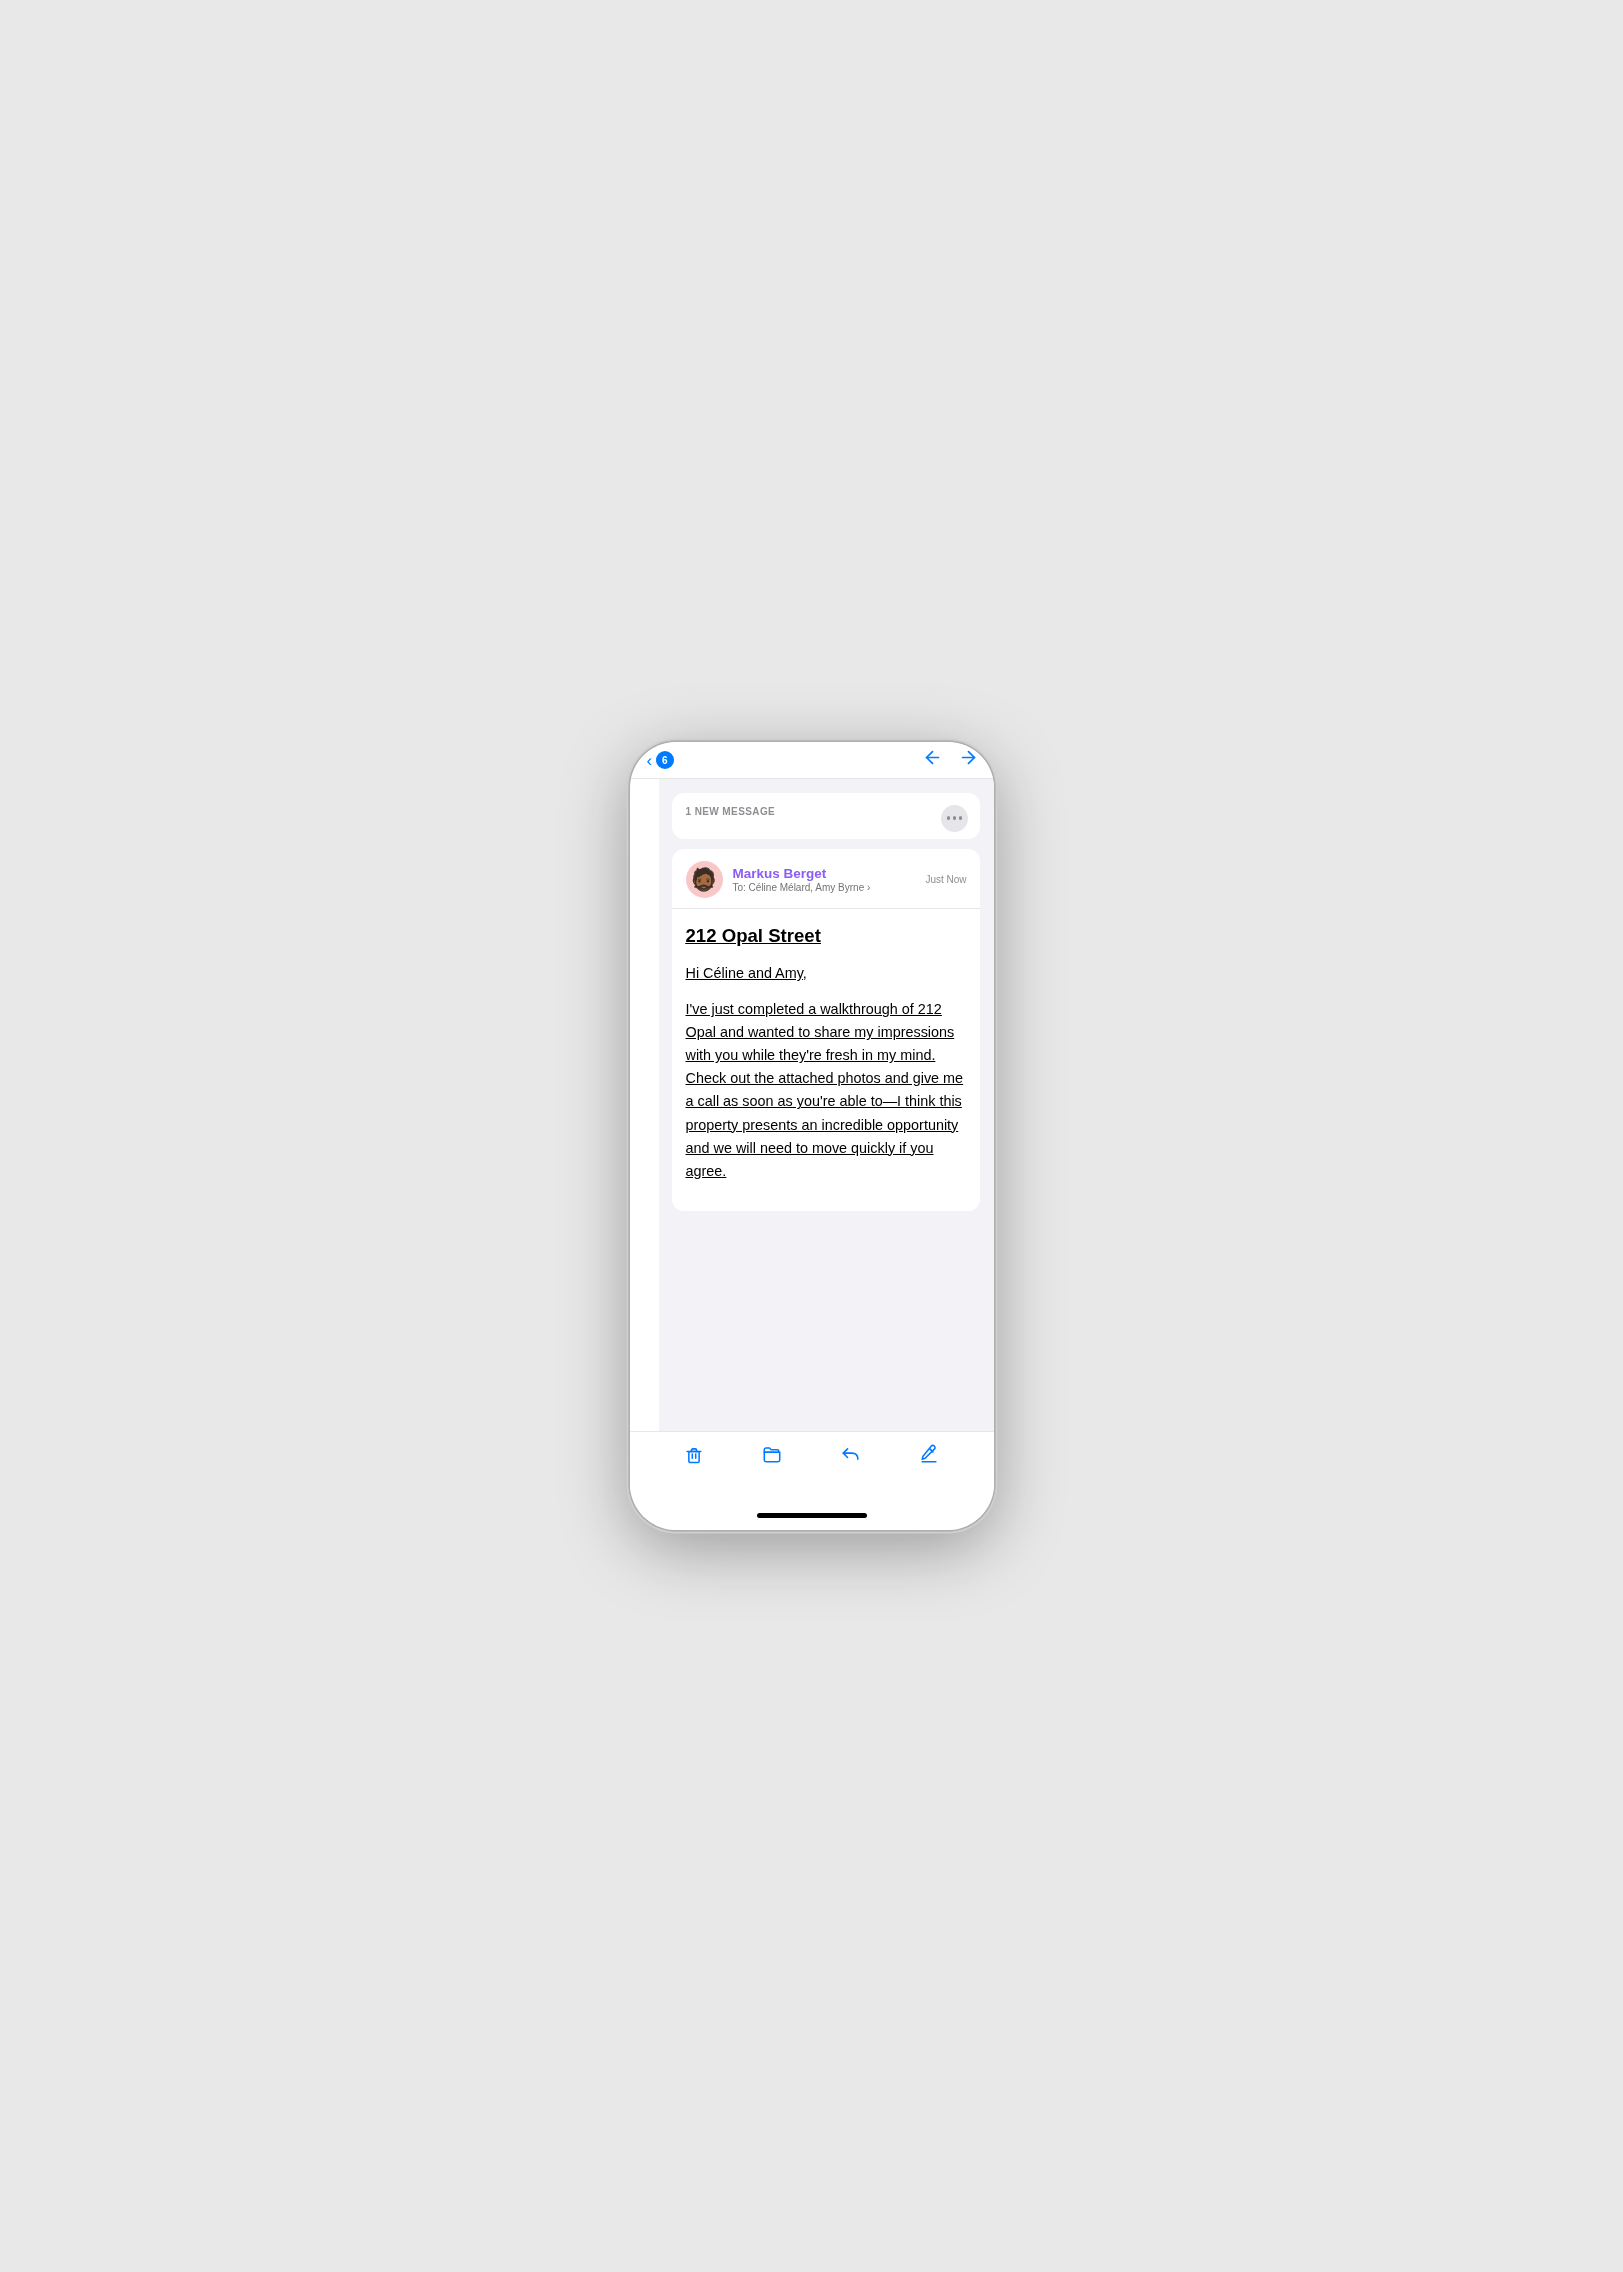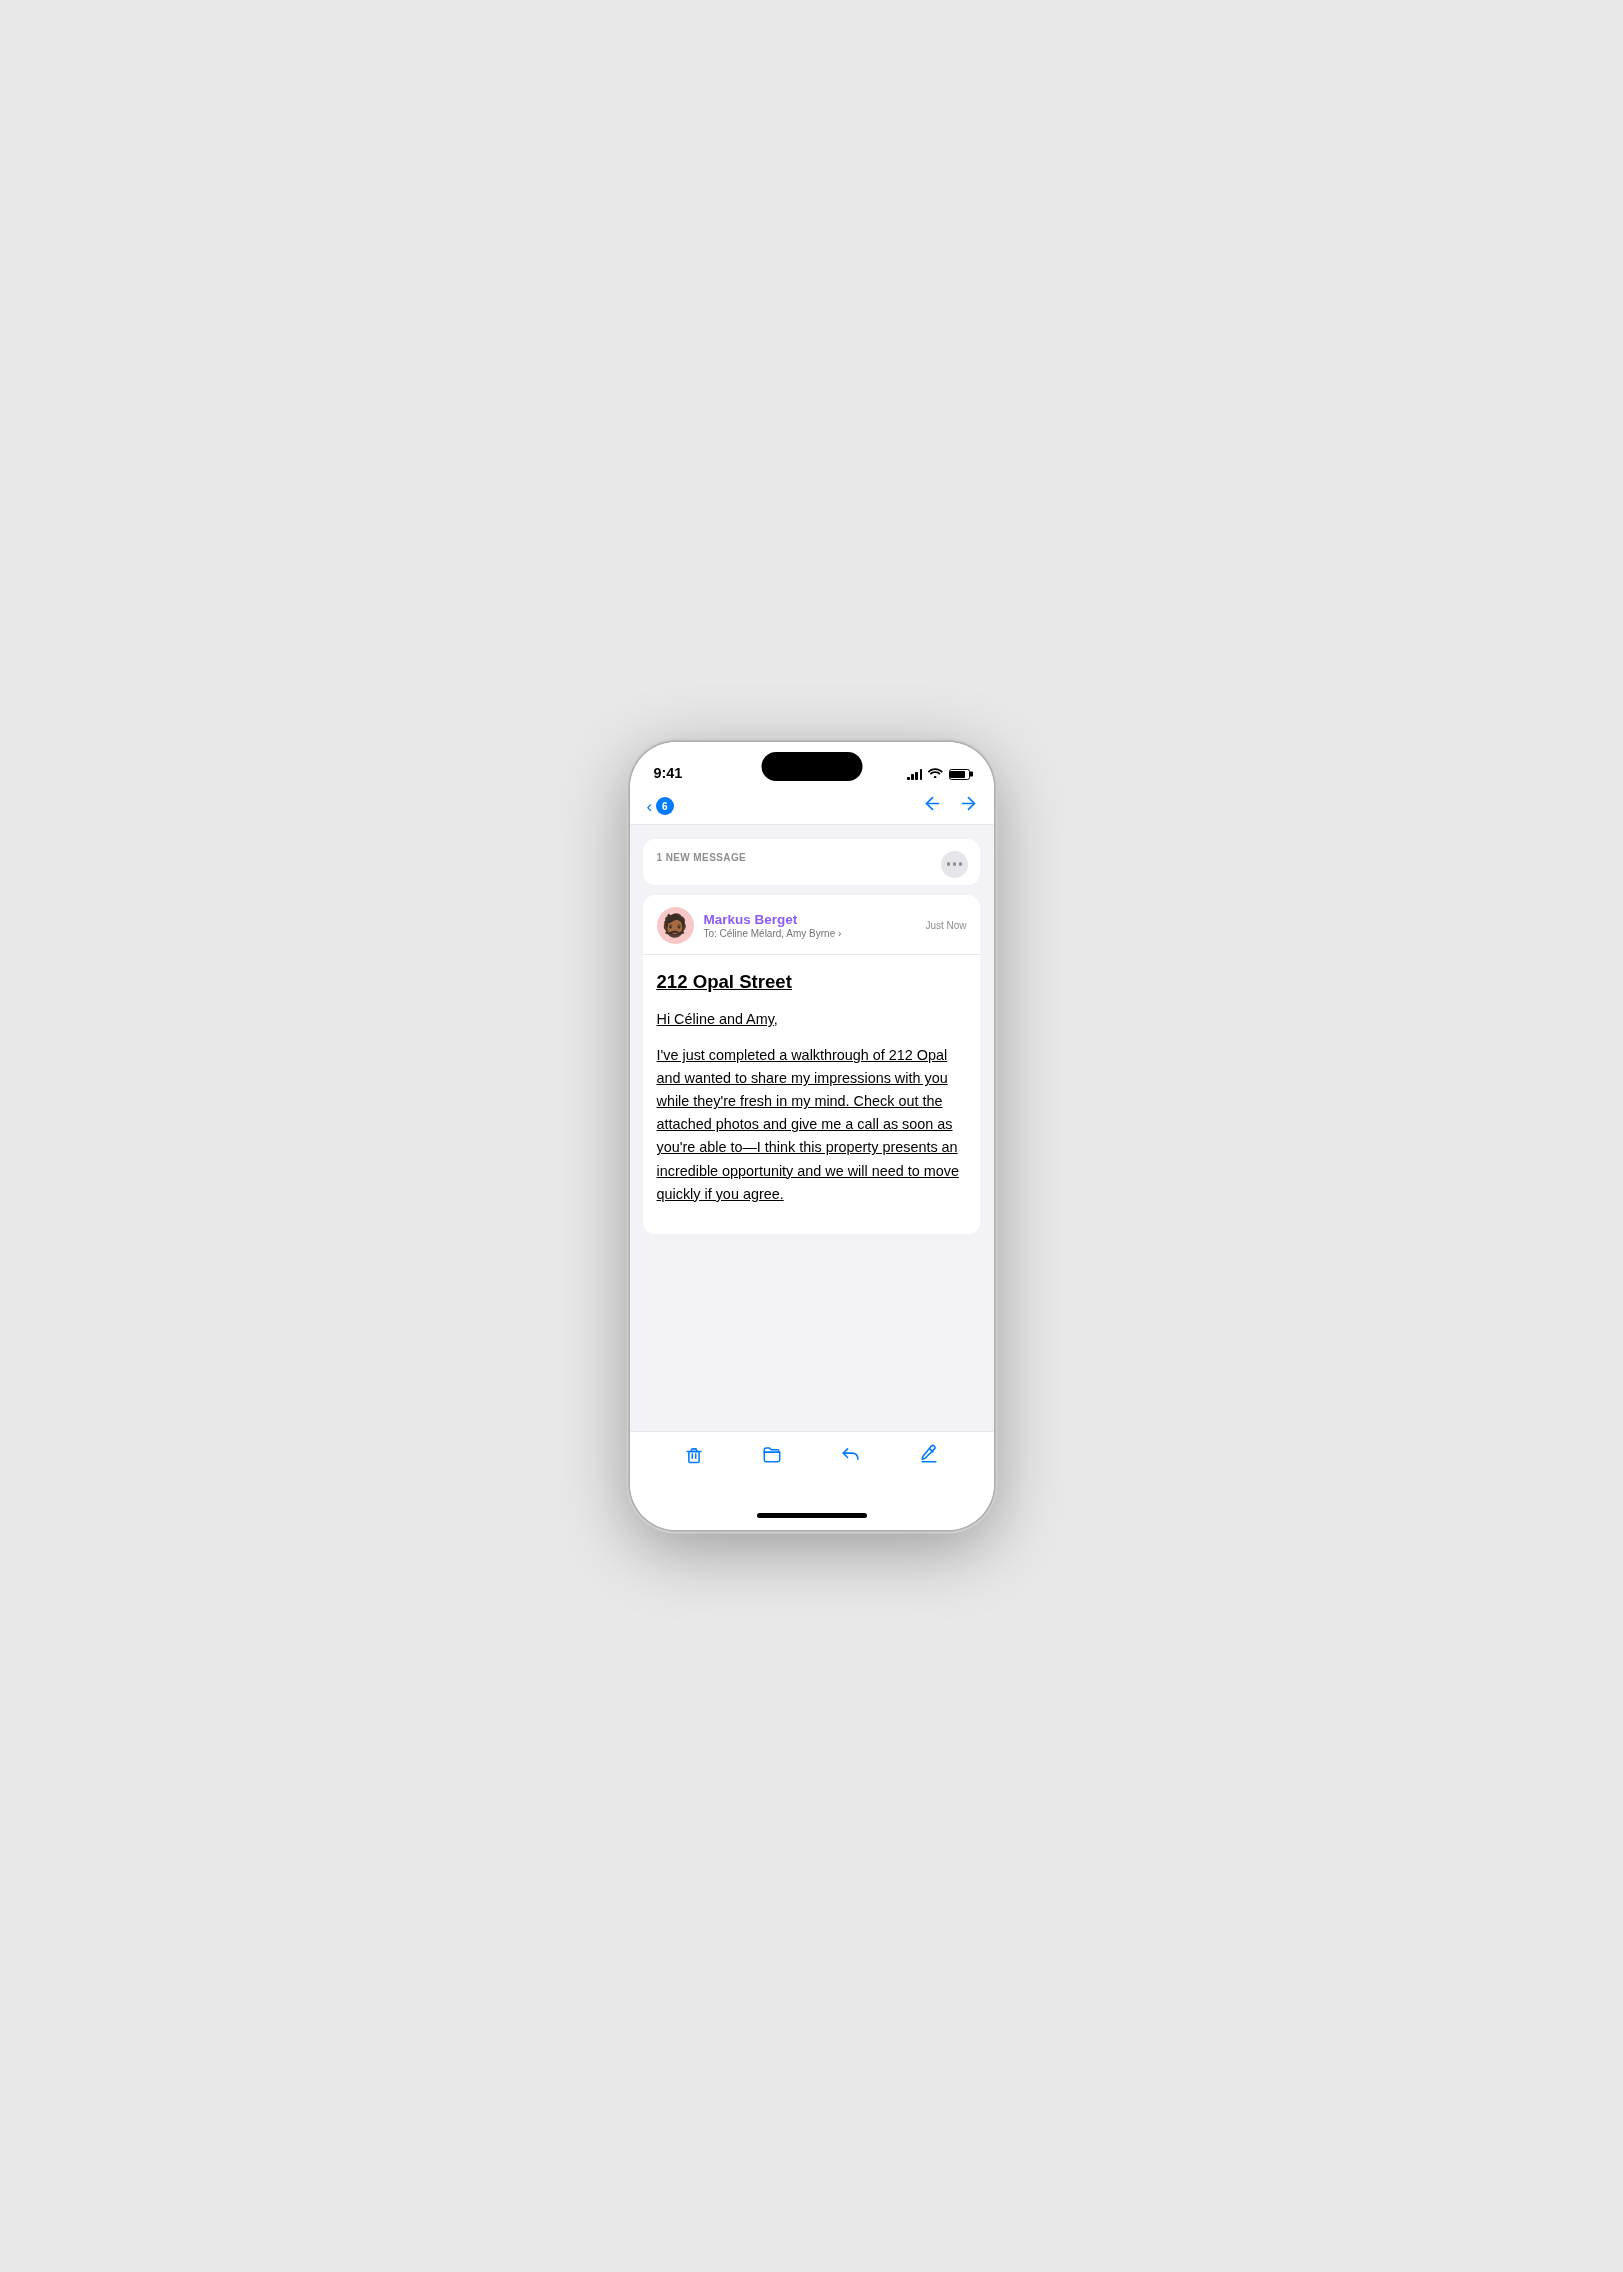--- a/index.html
+++ b/index.html
@@ -393,28 +393,6 @@
 <div class="phone-outer">
   <div class="phone-screen">
 
-    <div class="status-bar">
-      <span class="status-time">9:41</span>
-      <div class="dynamic-island"></div>
-      <div class="status-icons">
-        <div class="signal-bars">
-          <span></span>
-            <span></span>
-            <span></span>
-            <span></span>
-        </div>
-        <span class="wifi-icon">
-          <svg width="14.4" height="11" viewBox="0 0 17 13" fill="none">
-            <path d="M8.5 10.5C9.33 10.5 10 11.17 10 12S9.33 13.5 8.5 13.5 7 12.83 7 12s.67-1.5 1.5-1.5z" fill="#000"></path>
-            <path d="M8.5 7C10.43 7 12.16 7.78 13.43 9.05L14.85 7.63C13.2 5.98 10.97 5 8.5 5S3.8 5.98 2.15 7.63l1.42 1.42C4.84 7.78 6.57 7 8.5 7z" fill="#000"></path>
-            <path d="M8.5 3.5C11.56 3.5 14.3 4.77 16.24 6.81L17.65 5.4C15.34 2.97 12.09 1.5 8.5 1.5S1.66 2.97-.35 5.4L1.06 6.81C2.7 4.77 5.44 3.5 8.5 3.5z" fill="#000"></path>
-          </svg>
-        </span>
-        <div class="battery">
-          <div class="battery-fill"></div>
-        </div>
-      </div>
-    </div>
 
     <div class="nav-bar">
       <div class="nav-back">

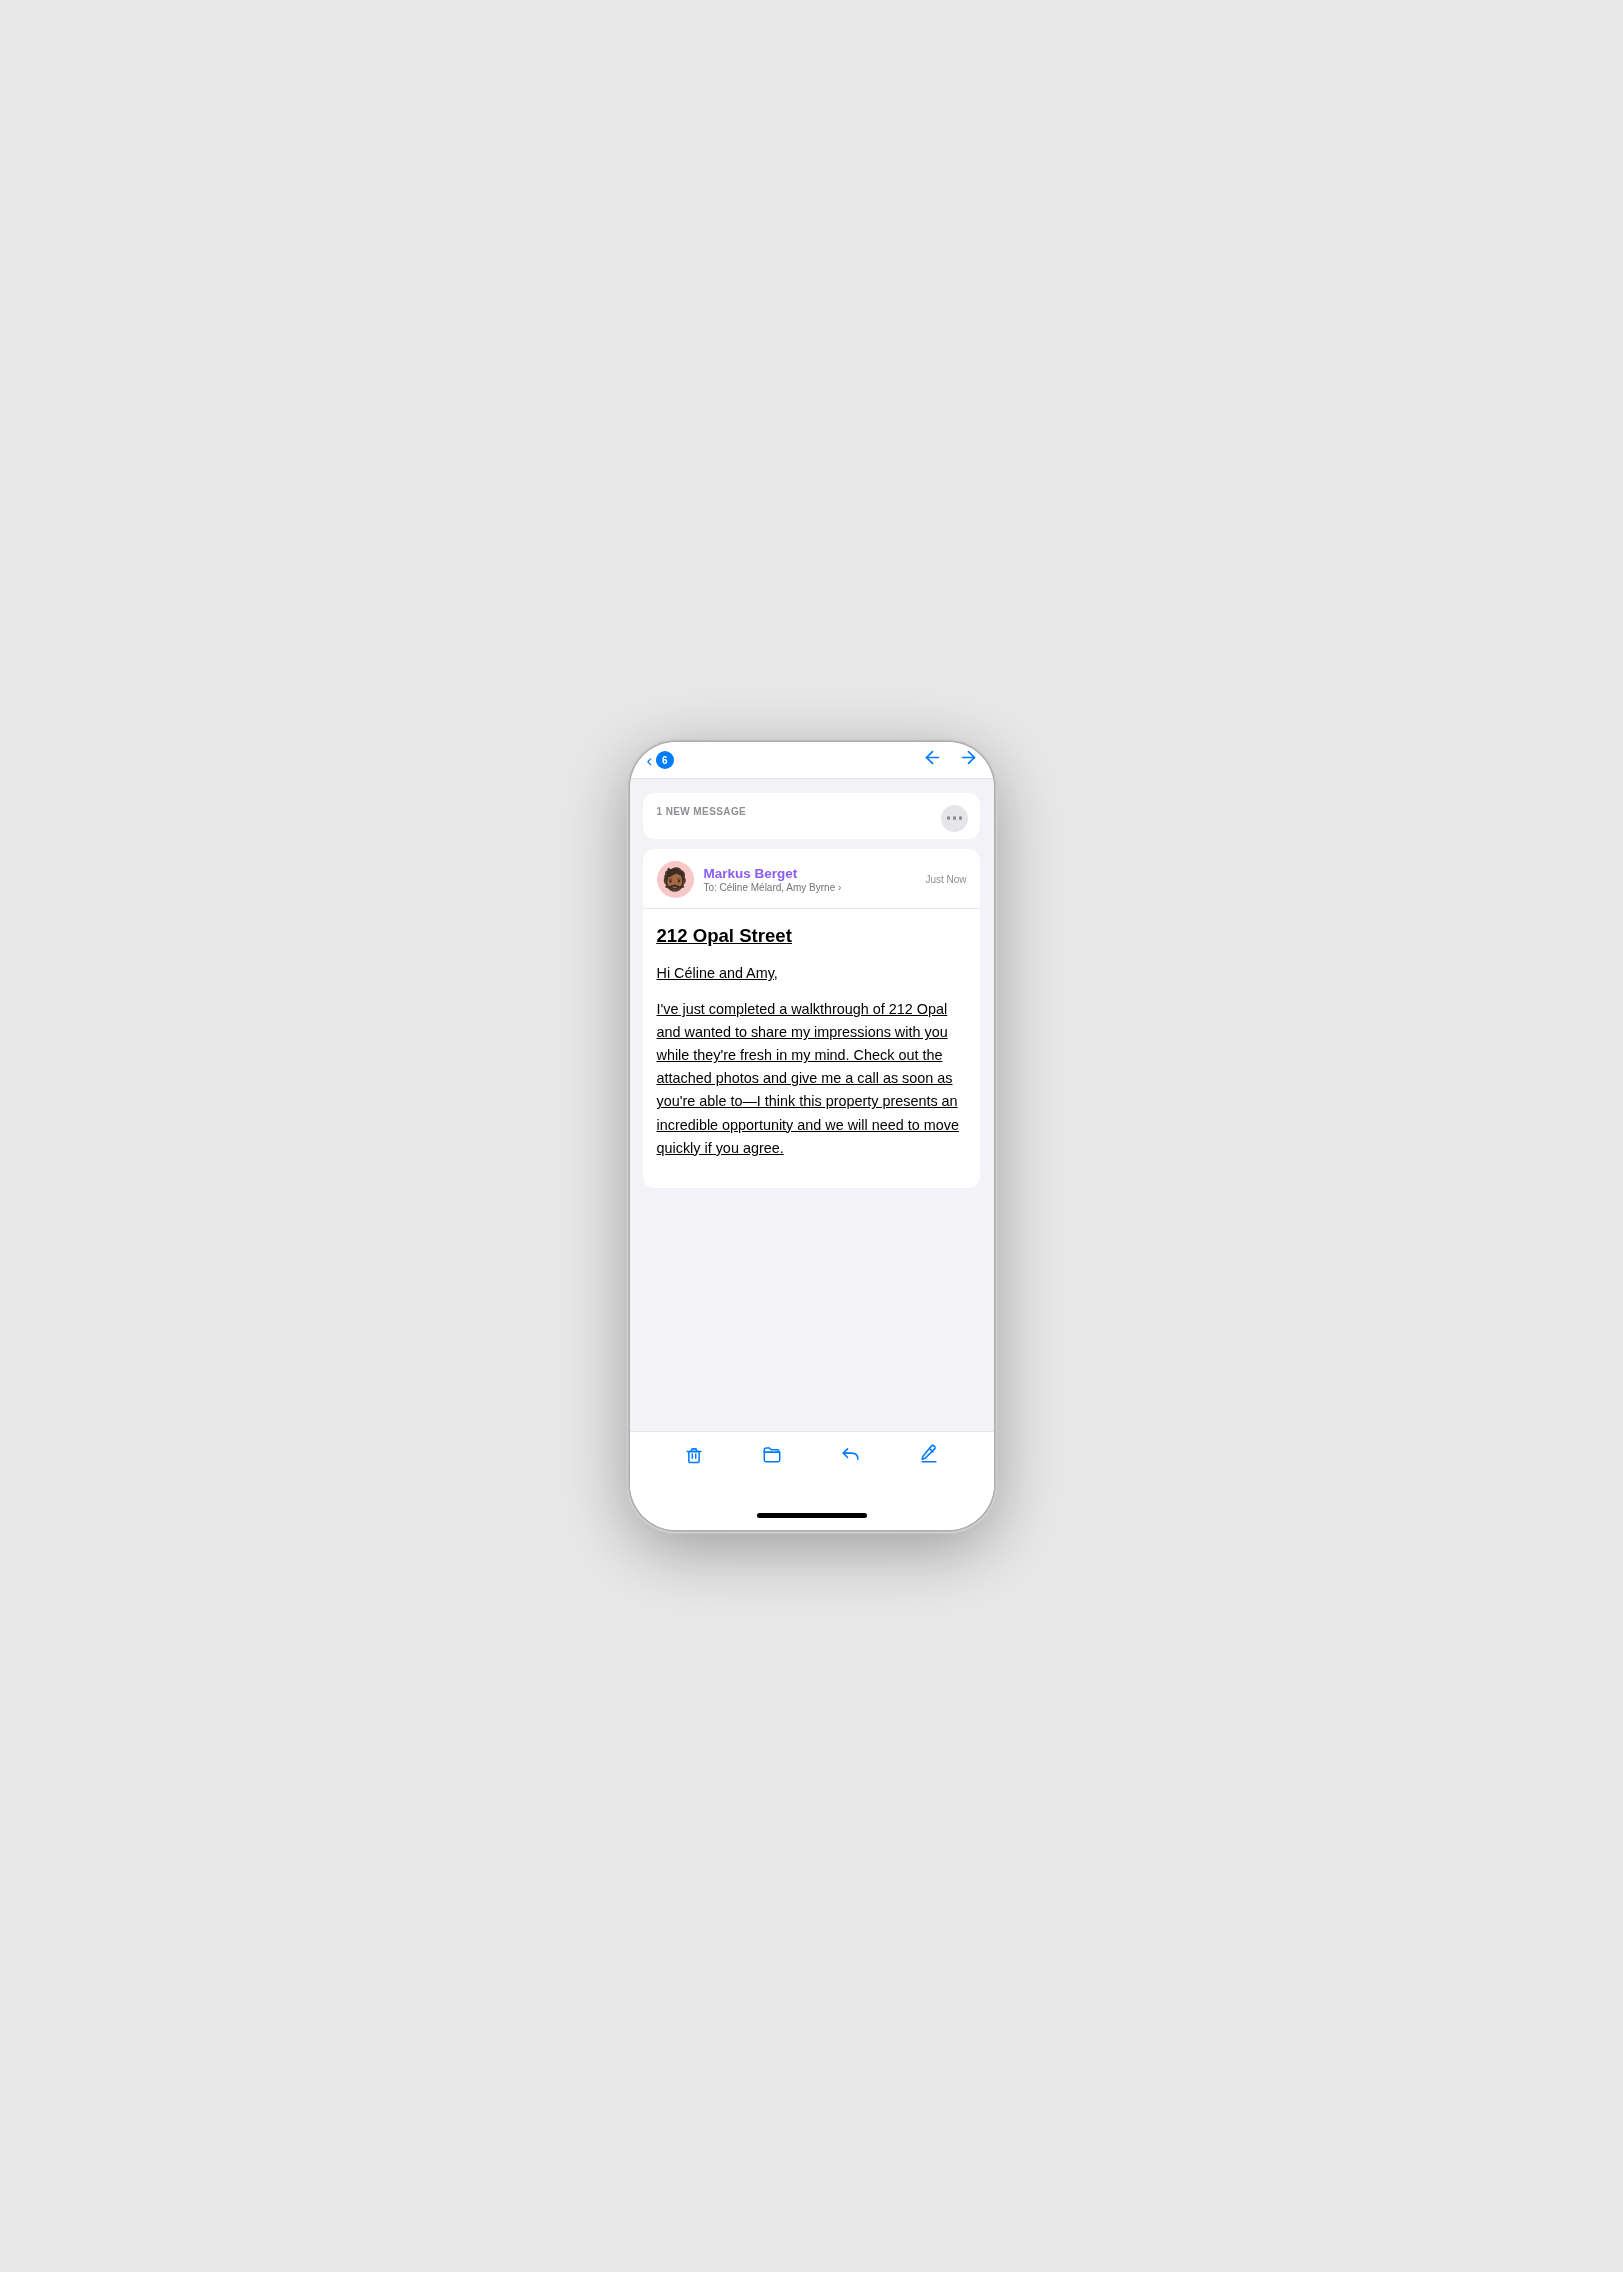--- a/index.html
+++ b/index.html
@@ -205,6 +205,7 @@
       overflow-y: auto;
       background: #f2f2f7;
       scrollbar-width: none;
+      margin-left: 29px;
     }
     .main-content::-webkit-scrollbar { display: none; }
 

